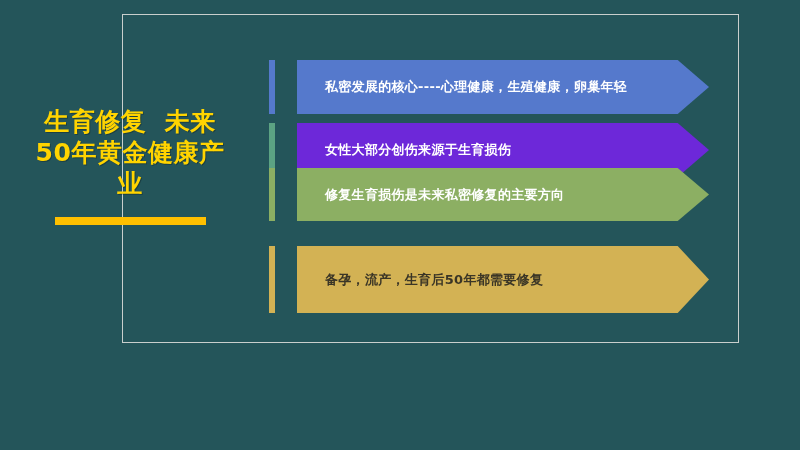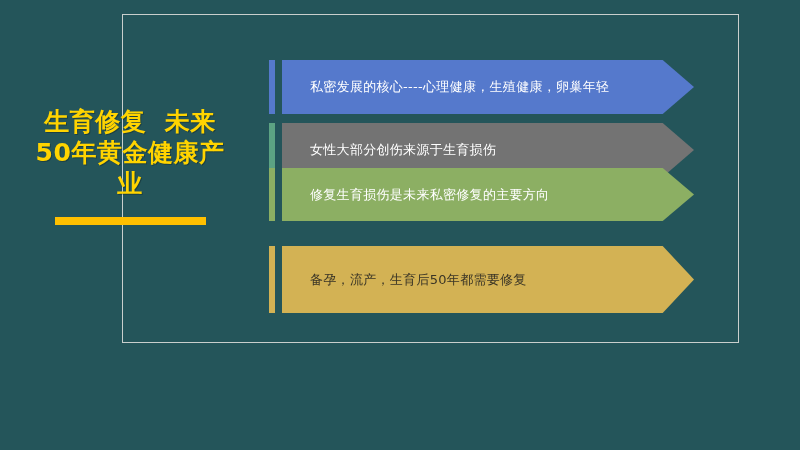--- a/index.html
+++ b/index.html
@@ -64,12 +64,13 @@
     flex: 0 0 6px;
   }
   .arrow-body {
-    margin-left: 7px;
+    margin-left: 22px;
     width: 412px;
     display: flex;
     align-items: center;
     -webkit-clip-path: polygon(0 0, 92.4% 0, 100% 50%, 92.4% 100%, 0 100%, 0 100%);
     clip-path: polygon(0 0, 92.4% 0, 100% 50%, 92.4% 100%, 0 100%, 0 100%);
+    font-weight: bold;
   }
   .arrow-label {
     padding-left: 28px;

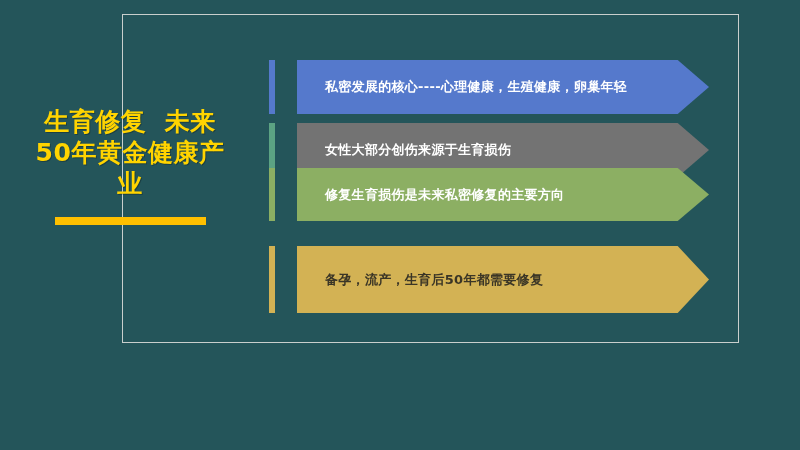--- a/index.html
+++ b/index.html
@@ -102,7 +102,7 @@
 
   <div class="arrow-row" id="row-1" style="top: 123px; height: 54px;">
     <div class="accent" style="background: rgb(92, 163, 131);"></div>
-    <div class="arrow-body" style="background: #737373; align-items: center;">
+    <div class="arrow-body" style="background: #6d28d9; align-items: center;">
       <span class="arrow-label" style="color: rgb(255, 255, 255);">女性大部分创伤来源于生育损伤</span>
     </div>
   </div>

